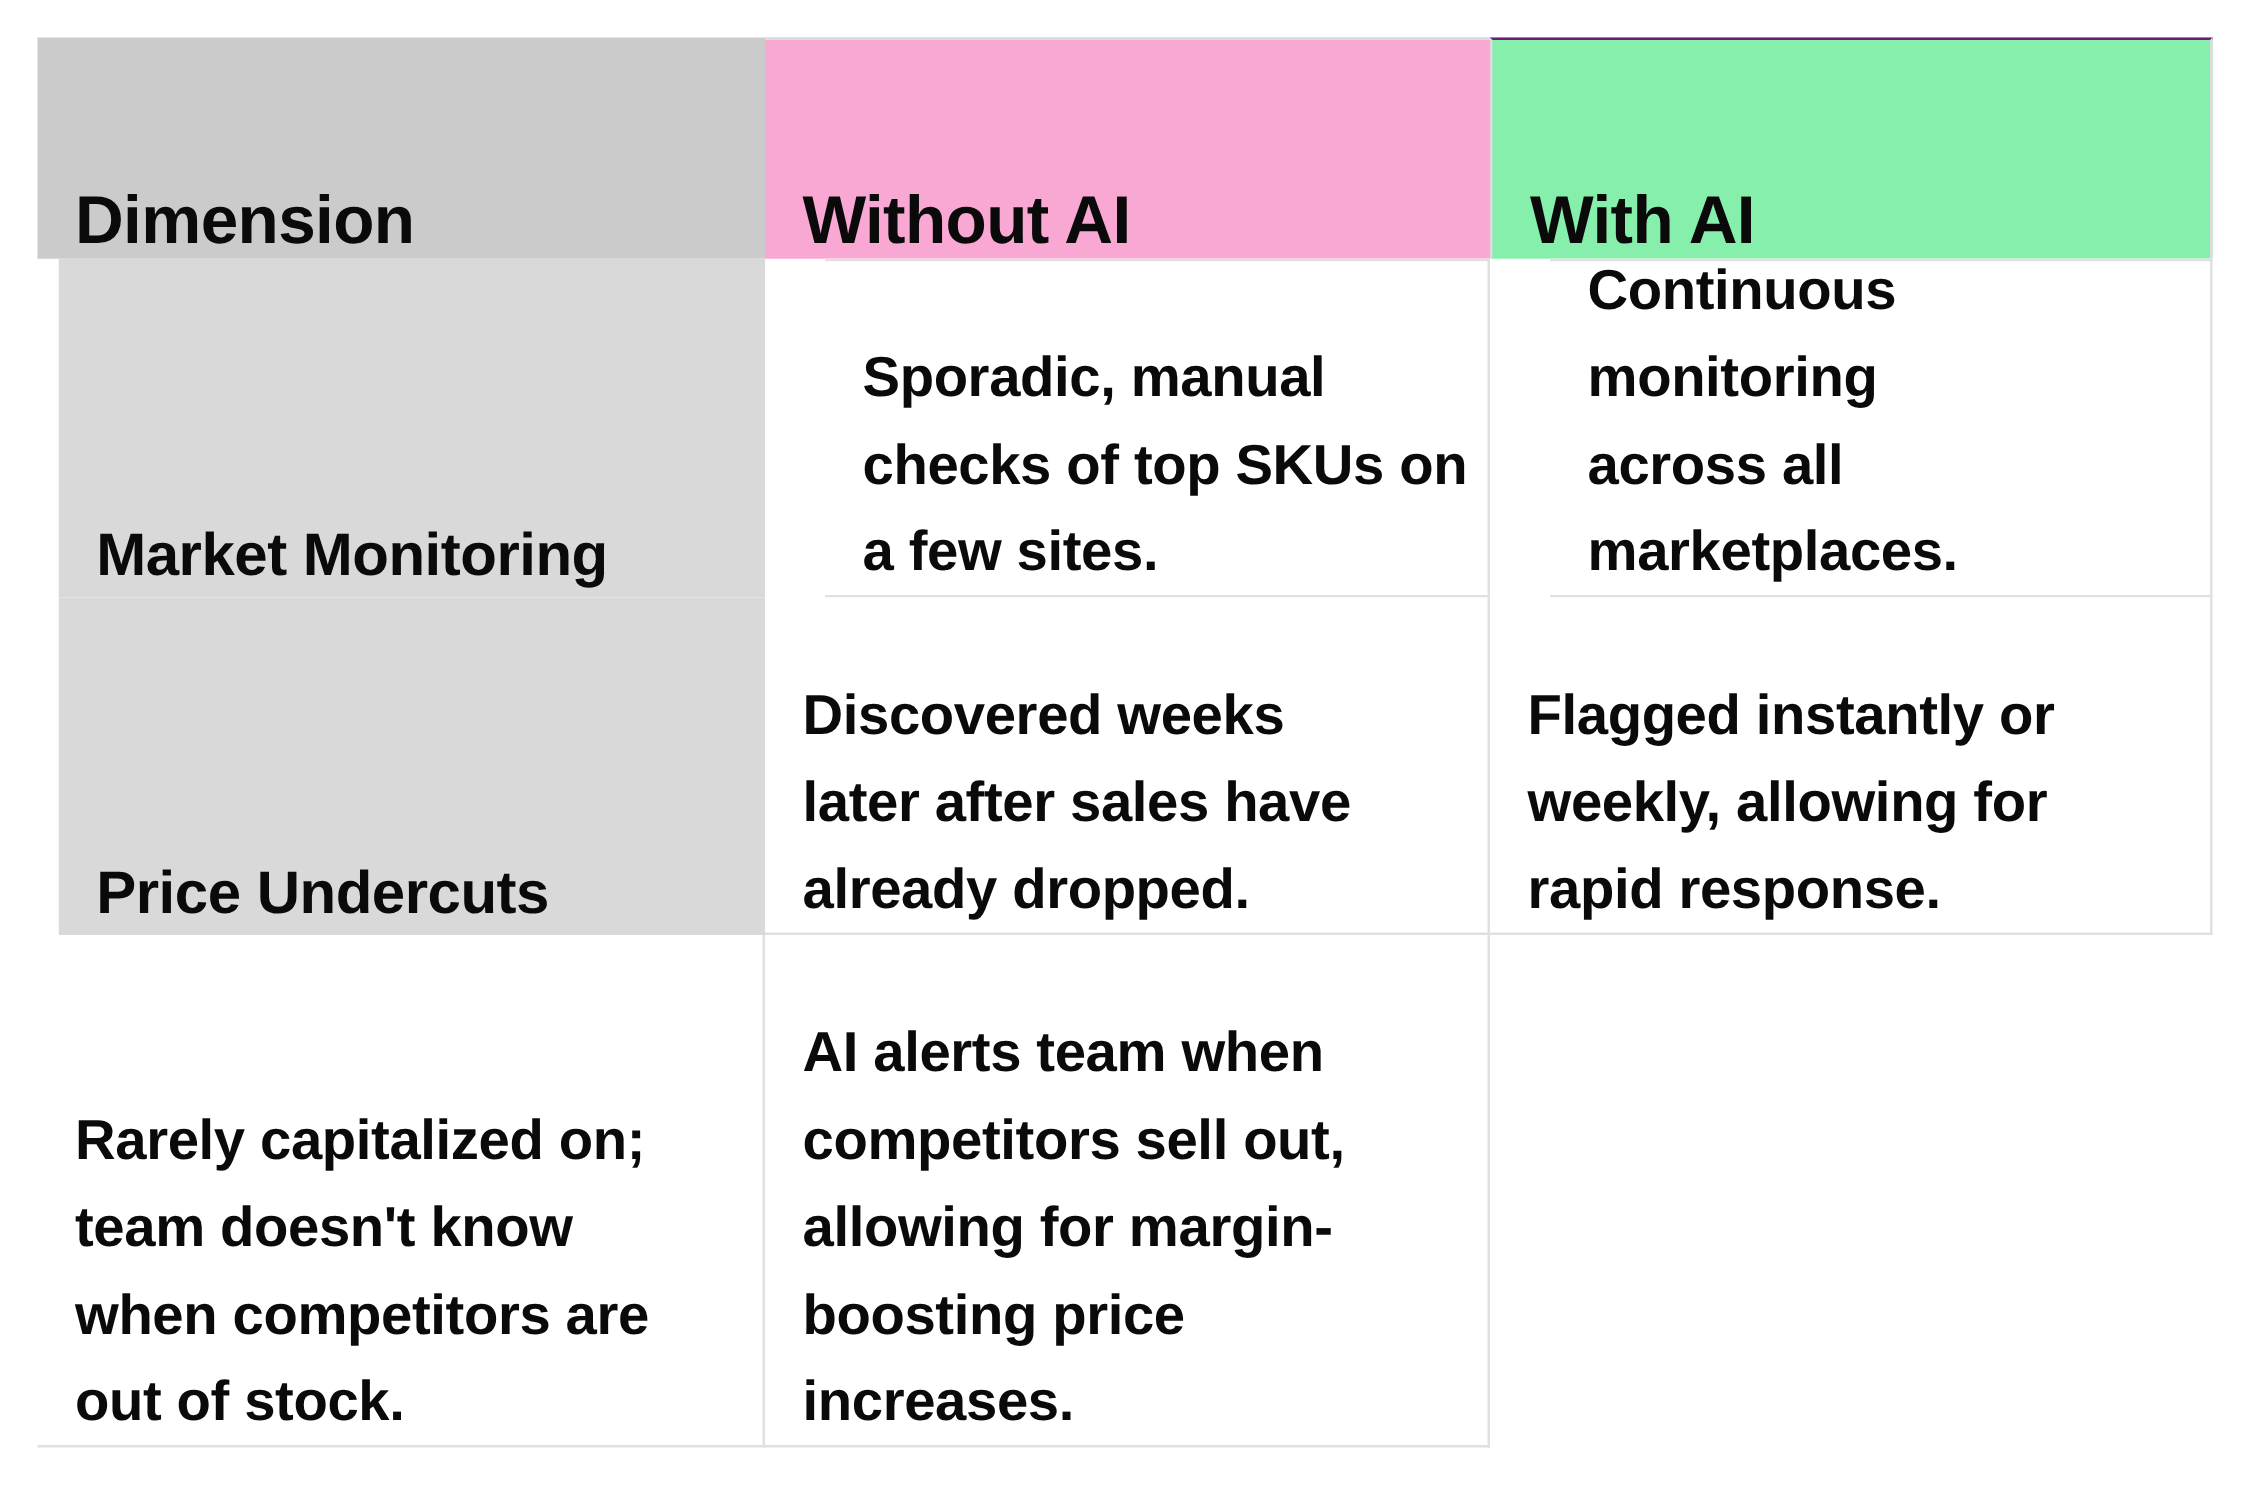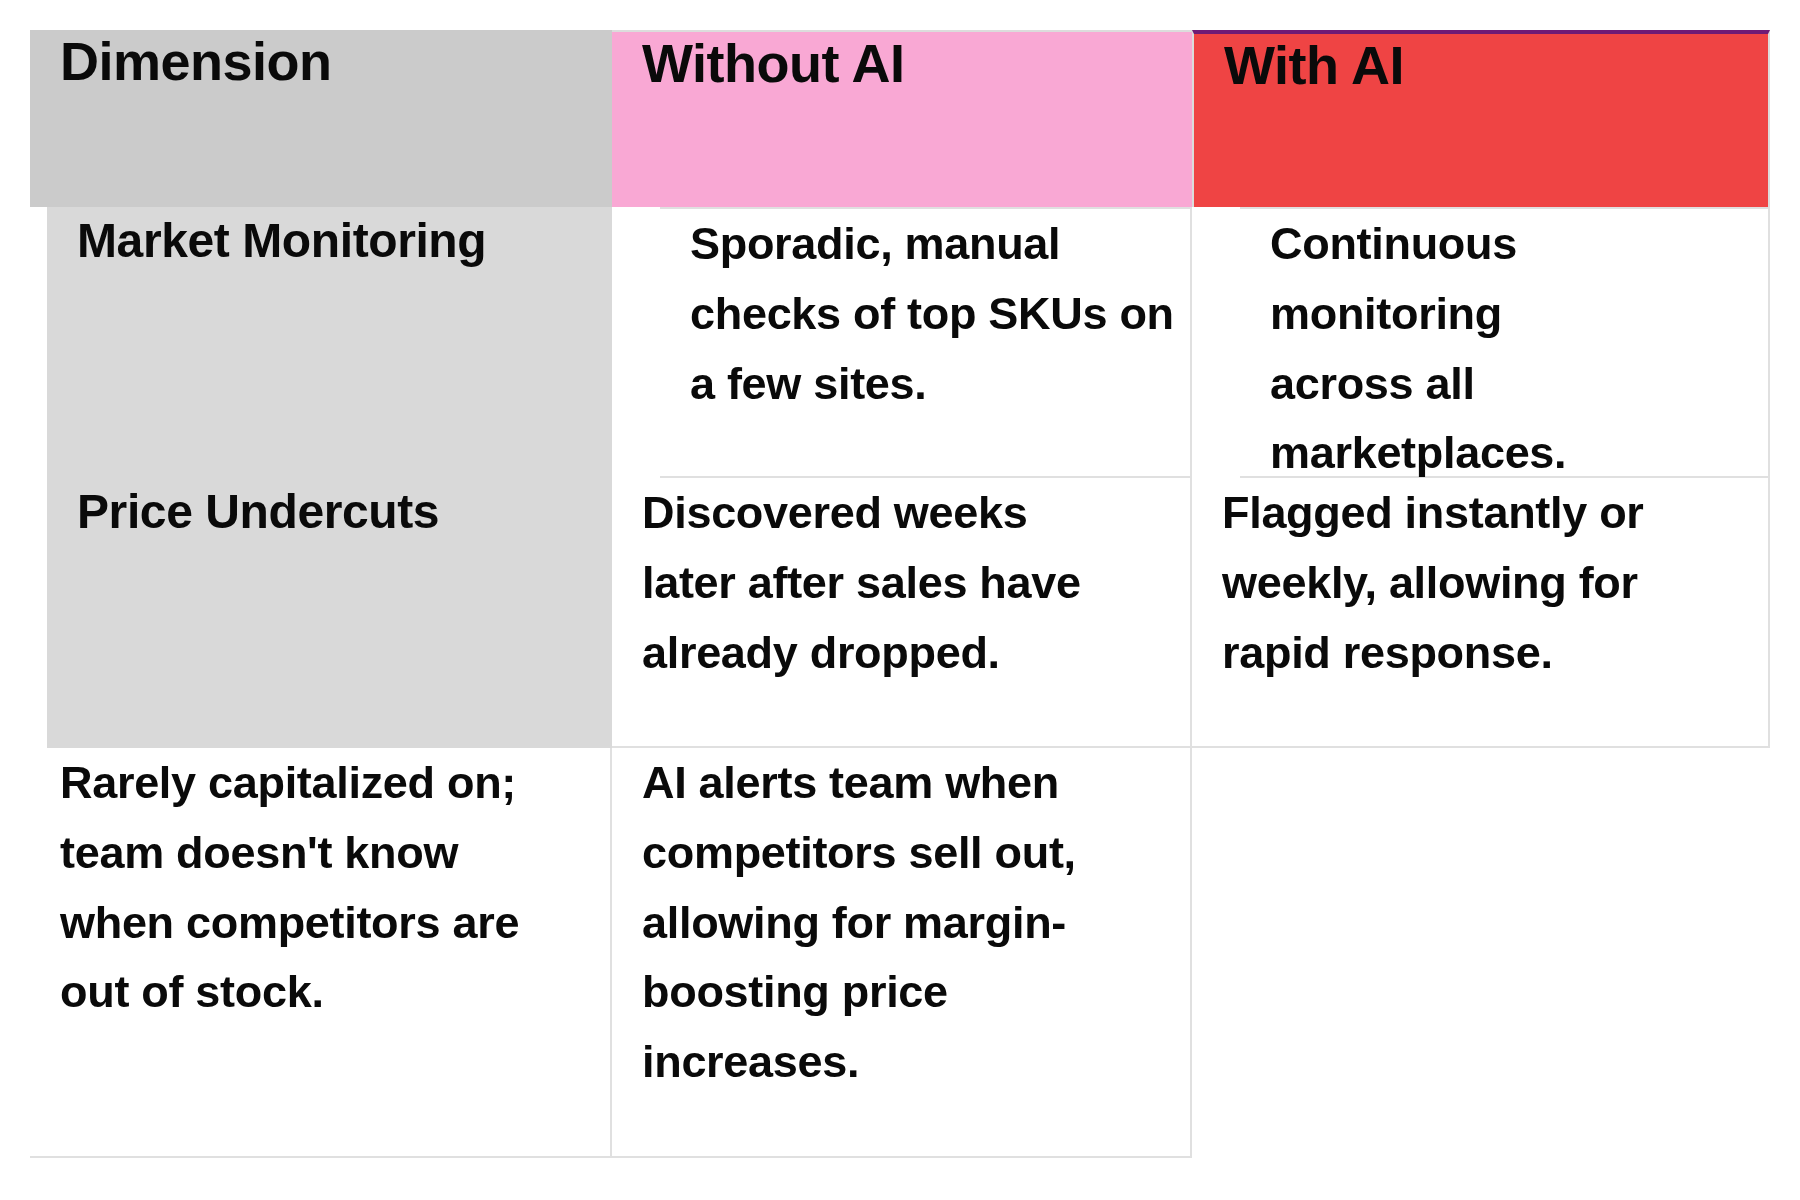--- a/index.html
+++ b/index.html
@@ -28,7 +28,7 @@
   }
   .cell {
     display: flex;
-    align-items: flex-start;
+    align-items: flex-end;
     box-sizing: border-box;
   }
   

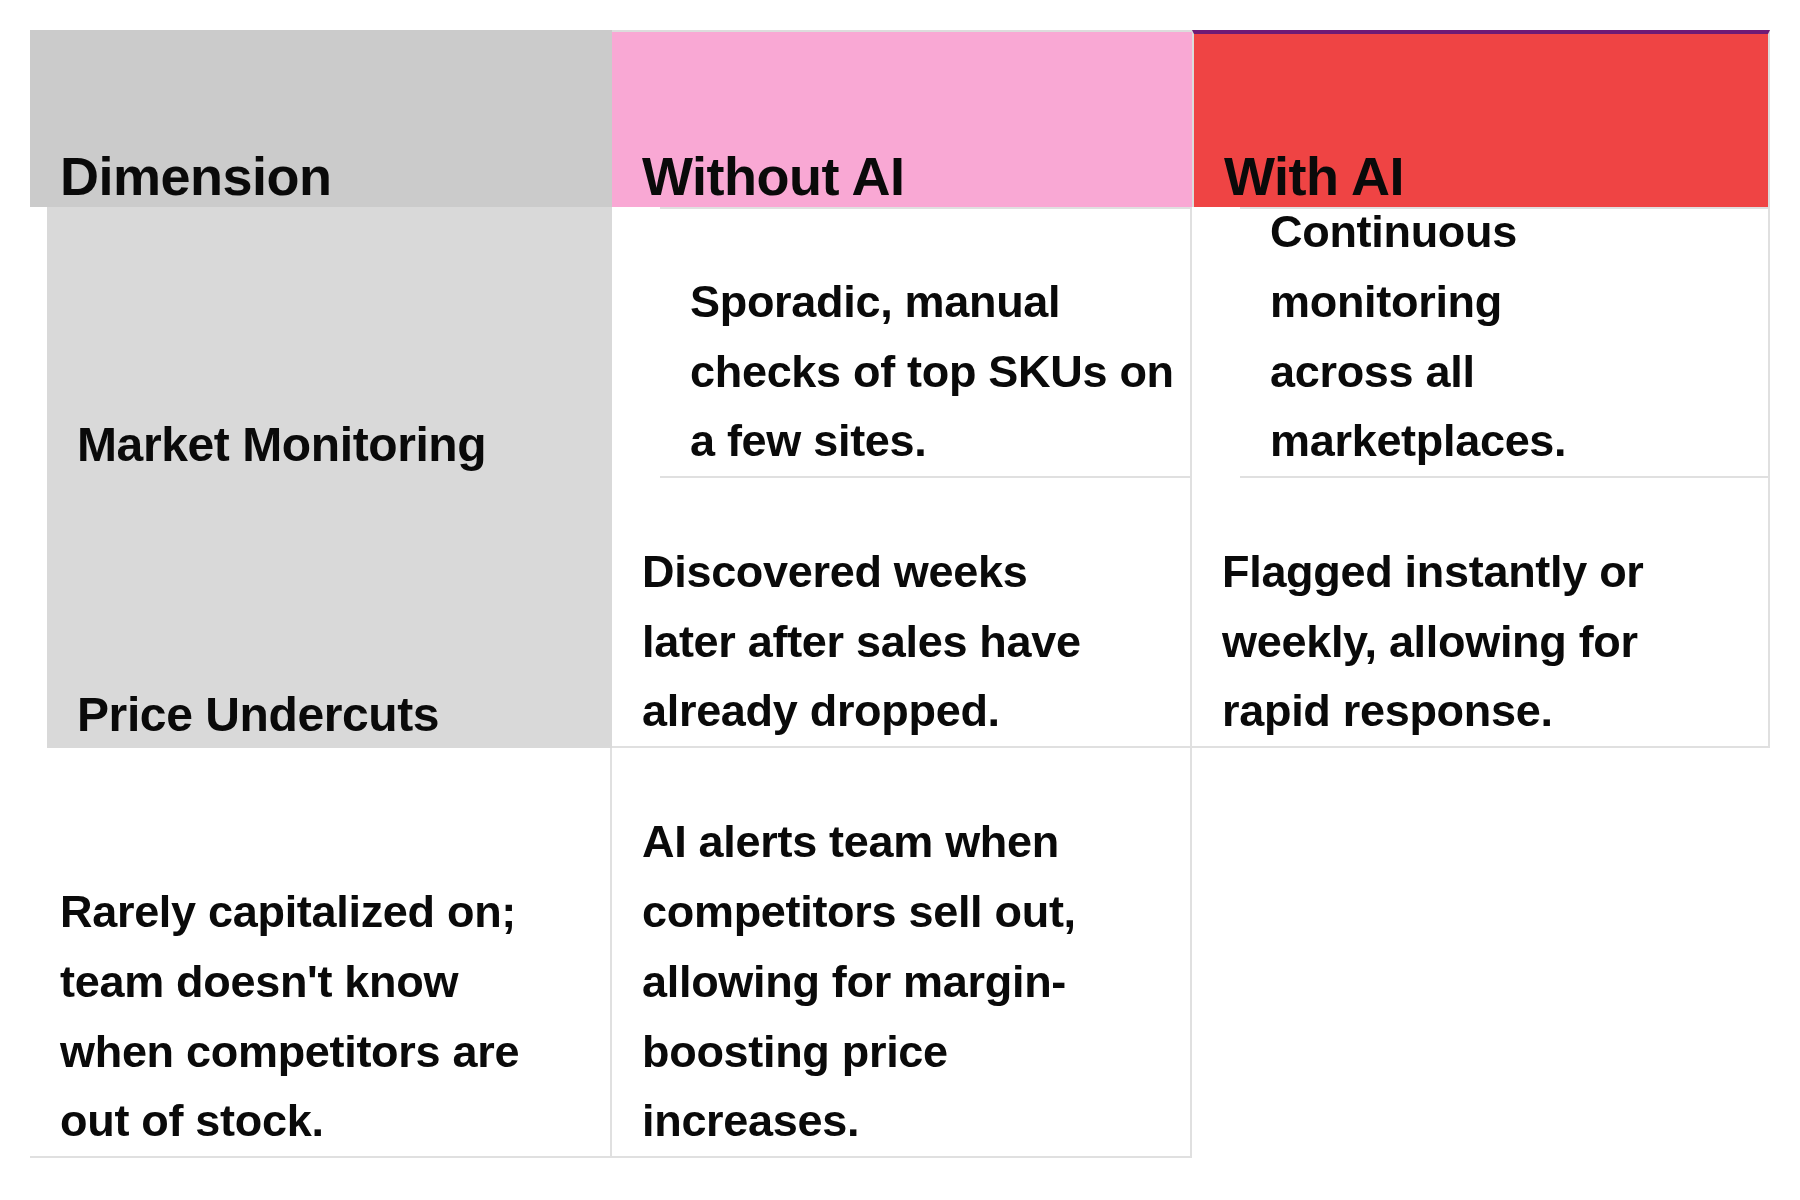--- a/index.html
+++ b/index.html
@@ -46,8 +46,8 @@
     border-top: 2px solid #dcdcdc;
   }
   .hdr-with {
-    background: #ef4444;
-    border-top: 4px solid #701a75;
+    background: #86efac;
+    border-top: 2px solid #701a75;
     border-left: 2px solid #dcdcdc;
     border-right: 2px solid #dcdcdc;
   }

